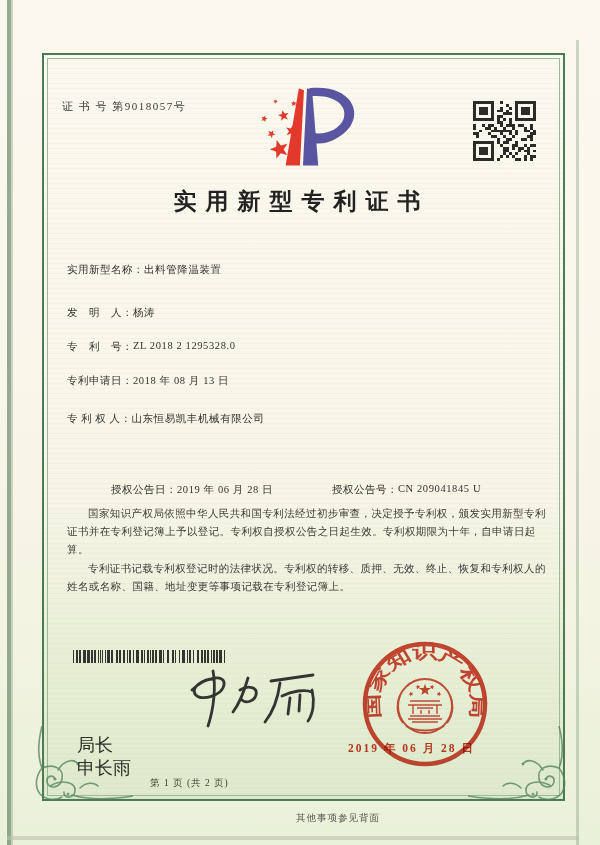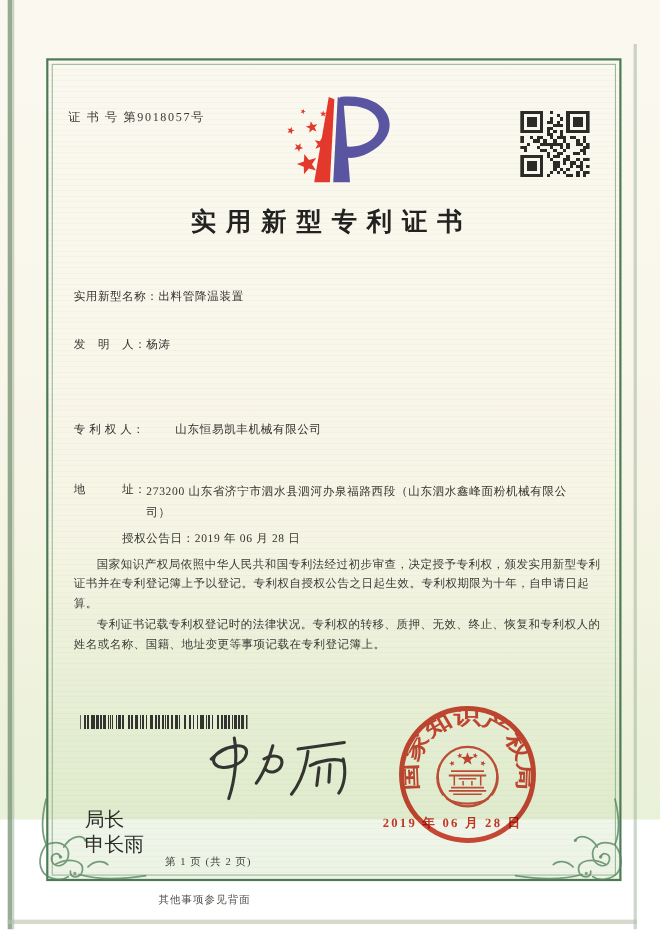--- a/index.html
+++ b/index.html
@@ -10,7 +10,7 @@
     color:#2b2b28;
   }
   .page{
-    position:absolute;left:0;top:0;width:600px;height:745px;
+    position:absolute;left:0;top:0;width:600px;height:845px;
     background:linear-gradient(180deg,#fbf8f0 0%,#f9f6ea 45%,#f4f4e3 70%,#edf2dc 88%,#eaf1d9 100%);
   }
   .scan-edge{position:absolute;pointer-events:none;}

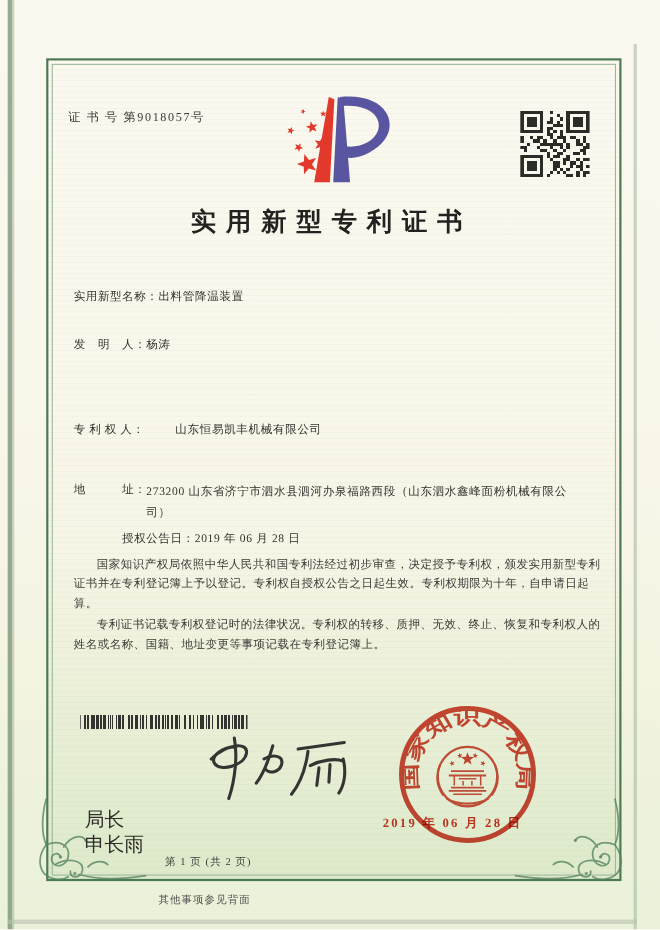--- a/index.html
+++ b/index.html
@@ -342,6 +342,10 @@
     <span class="flabel">发　明　人：</span>
     <span class="fvalue">杨涛</span>
   </div>
+  <div class="field-row" style="top:340px;">
+    <span class="flabel">专　利　号：</span>
+    <span class="fvalue">ZL 2018 2 1295328.0</span>
+  </div>
   <div class="field-row" style="top:384px;gap:28px;">
     <span class="flabel">专 利 权 人：</span>
     <span class="fvalue">山东恒易凯丰机械有限公司</span>

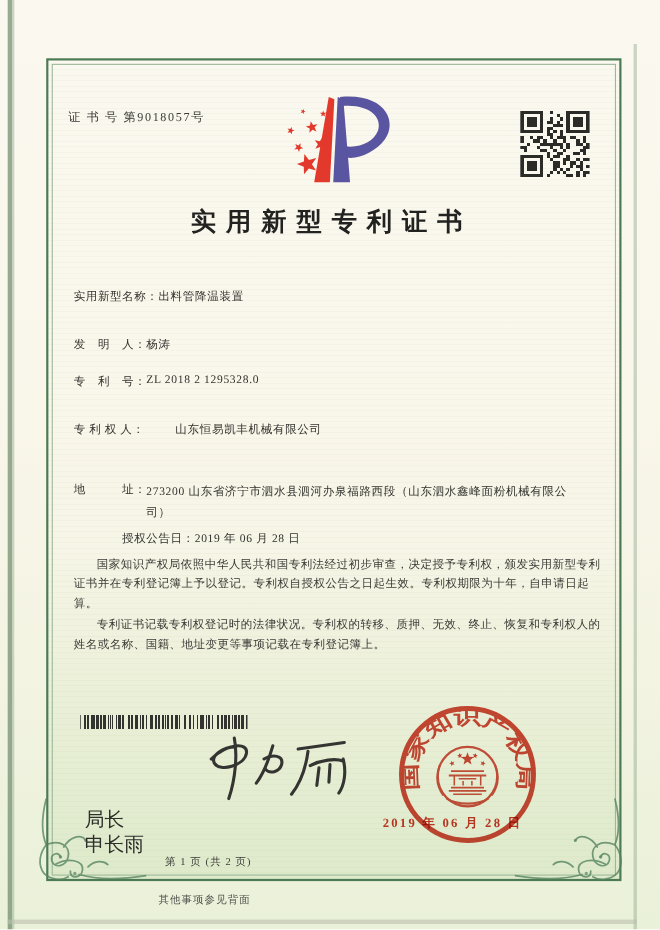--- a/index.html
+++ b/index.html
@@ -346,6 +346,10 @@
     <span class="flabel">专　利　号：</span>
     <span class="fvalue">ZL 2018 2 1295328.0</span>
   </div>
+  <div class="field-row" style="top:374px;">
+    <span class="flabel">专利申请日：</span>
+    <span class="fvalue">2018 年 08 月 13 日</span>
+  </div>
   <div class="field-row" style="top:384px;gap:28px;">
     <span class="flabel">专 利 权 人：</span>
     <span class="fvalue">山东恒易凯丰机械有限公司</span>

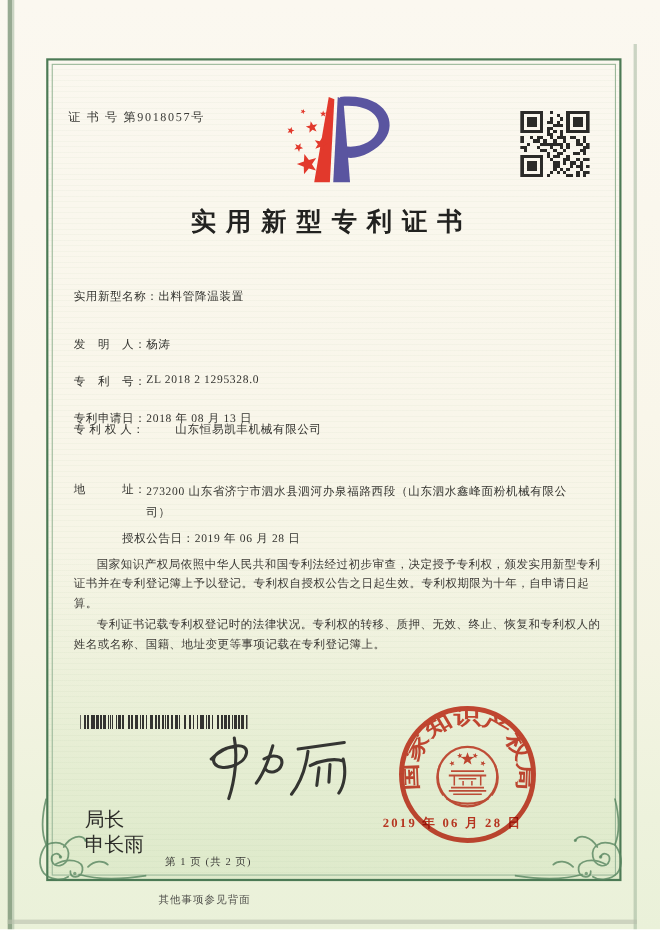--- a/index.html
+++ b/index.html
@@ -350,7 +350,7 @@
     <span class="flabel">专利申请日：</span>
     <span class="fvalue">2018 年 08 月 13 日</span>
   </div>
-  <div class="field-row" style="top:384px;gap:28px;">
+  <div class="field-row" style="top:412px;">
     <span class="flabel">专 利 权 人：</span>
     <span class="fvalue">山东恒易凯丰机械有限公司</span>
   </div>

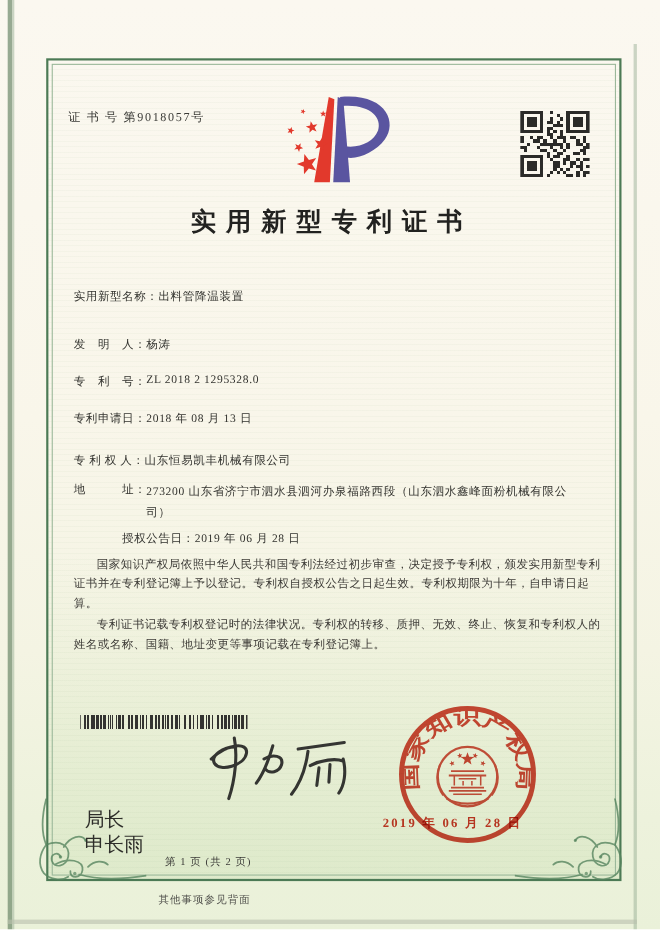--- a/index.html
+++ b/index.html
@@ -354,10 +354,6 @@
     <span class="flabel">专 利 权 人：</span>
     <span class="fvalue">山东恒易凯丰机械有限公司</span>
   </div>
-  <div class="field-row" style="top:438px;">
-    <span class="flabel">地　　　址：</span>
-    <span class="fvalue addr-value">273200 山东省济宁市泗水县泗河办泉福路西段（山东泗水鑫峰面粉机械有限公司）</span>
-  </div>
 
   <div class="field-row" style="top:483px;width:480px;margin-left:44px;">
     <span class="flabel">授权公告日：</span>

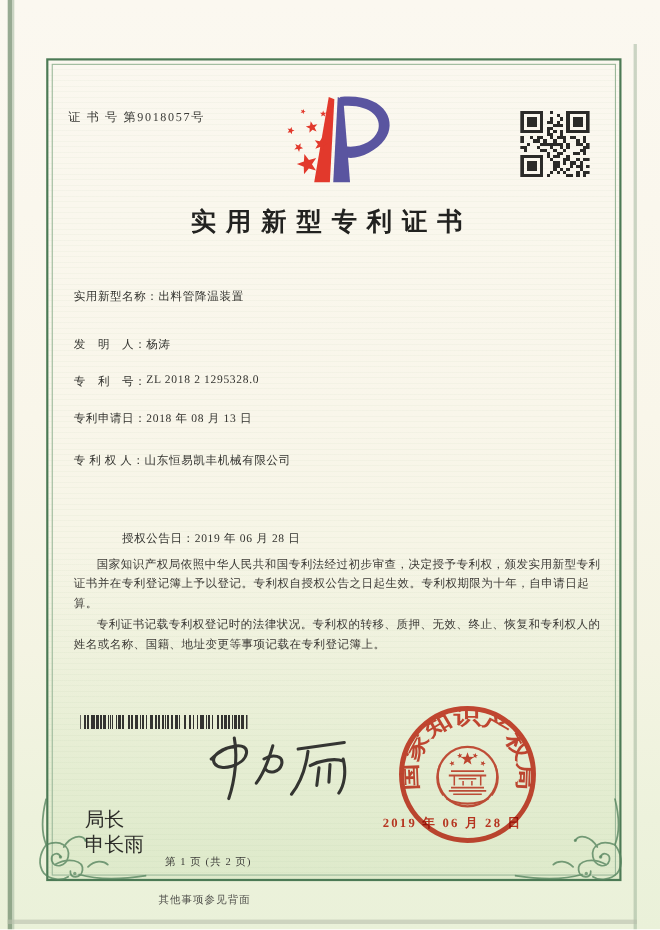--- a/index.html
+++ b/index.html
@@ -358,6 +358,10 @@
   <div class="field-row" style="top:483px;width:480px;margin-left:44px;">
     <span class="flabel">授权公告日：</span>
     <span class="fvalue">2019 年 06 月 28 日</span>
+    <span class="grant-pair2" style="position:absolute;left:221px;">
+      <span class="flabel">授权公告号：</span>
+      <span class="fvalue">CN 209041845 U</span>
+    </span>
   </div>
 
   <div class="para" style="top:505px;">国家知识产权局依照中华人民共和国专利法经过初步审查，决定授予专利权，颁发实用新型专利证书并在专利登记簿上予以登记。专利权自授权公告之日起生效。专利权期限为十年，自申请日起算。</div>

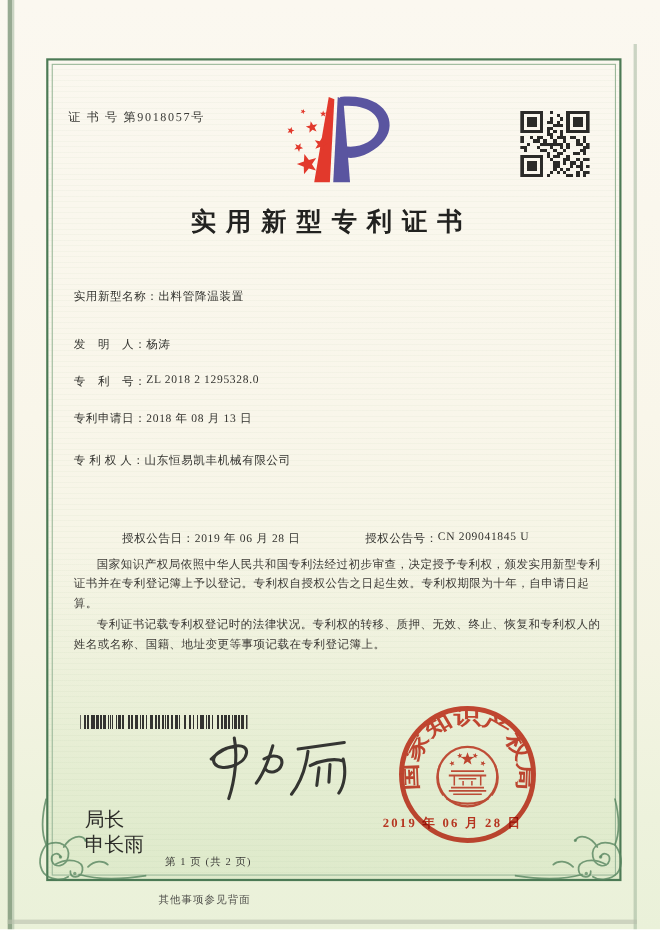--- a/index.html
+++ b/index.html
@@ -54,7 +54,7 @@
     color:#cf3a28;font-weight:bold;mix-blend-mode:multiply;
   }
   .footer-page{position:absolute;left:150px;top:777px;width:260px;font-size:9.5px;letter-spacing:1px;color:#3c3c38;}
-  .back-note{position:absolute;left:144px;top:812px;width:220px;text-align:left;font-size:9.5px;letter-spacing:1px;color:#53534e;font-family:Liberation Serif, serif;}
+  .back-note{position:absolute;left:160px;top:812px;width:220px;text-align:right;font-size:9.5px;letter-spacing:1px;color:#53534e;font-family:Liberation Serif, serif;}
   .flourish{position:absolute;width:105px;height:78px;}
   .fl-left{left:28px;top:726px;}
   .fl-right{left:468px;top:726px;transform:scaleX(-1);}

